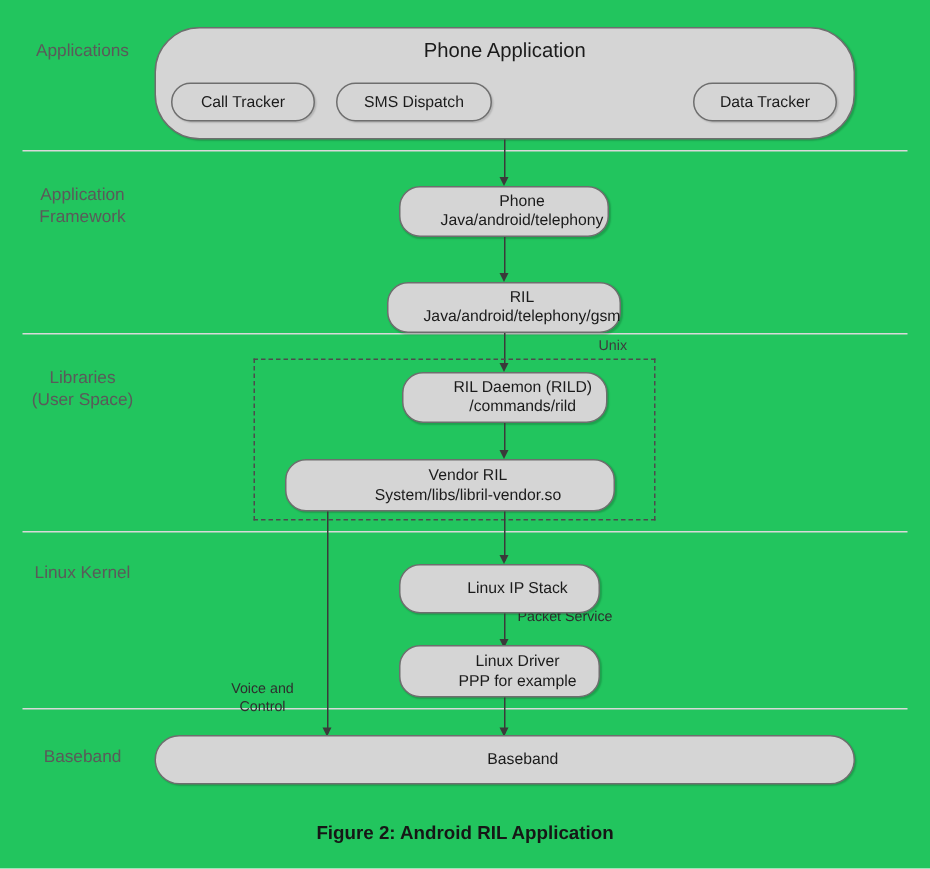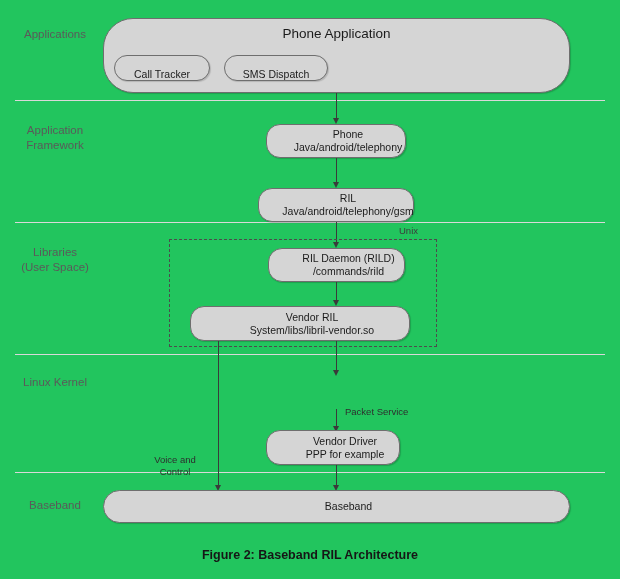--- a/index.html
+++ b/index.html
@@ -84,7 +84,7 @@
     height: 26px;
     top: 55px;
     display: flex;
-    align-items: flex-end;
+    align-items: center;
     justify-content: center;
     font-size: 10.5px;
     color: #1b1b1b;

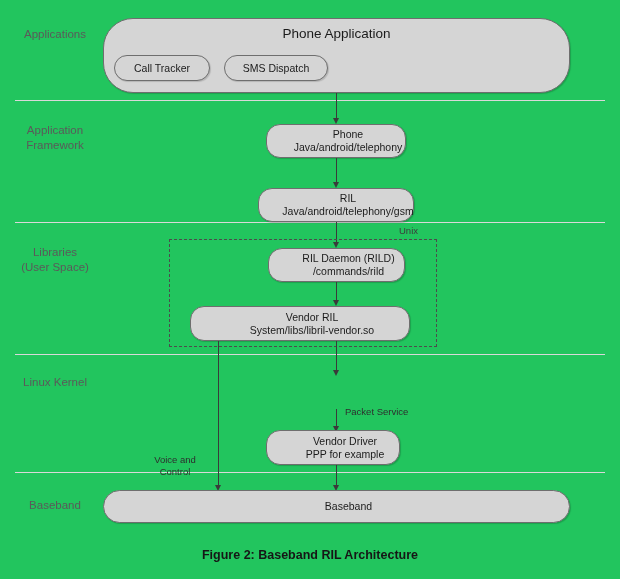--- a/index.html
+++ b/index.html
@@ -174,6 +174,9 @@
   <div class="app-pill" style="left:224px; width:104px;">
     <span>SMS Dispatch</span>
   </div>
+  <div class="app-pill" style="left:462px; width:96px;">
+    <span>Data Tracker</span>
+  </div>
 
   <div class="vline" style="left:336px; top:93px; height:27px;"></div>
   <div class="arrowhead" style="left:332.5px; top:118px;"></div>

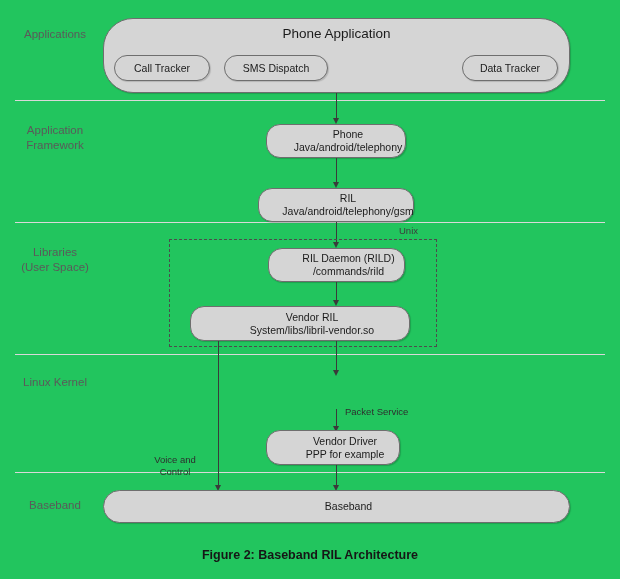--- a/index.html
+++ b/index.html
@@ -222,6 +222,9 @@
   <div class="edge-label" style="left:140px; top:408px; width:70px;">Voice and
 Control</div>
 
+  <div class="node" style="left:266px; top:376px; width:134px; height:33px;">
+    <span class="l1">Linux IP Stack</span>
+  </div>
 
   <div class="vline" style="left:336px; top:409px; height:20px;"></div>
   <div class="arrowhead" style="left:332.5px; top:426px;"></div>

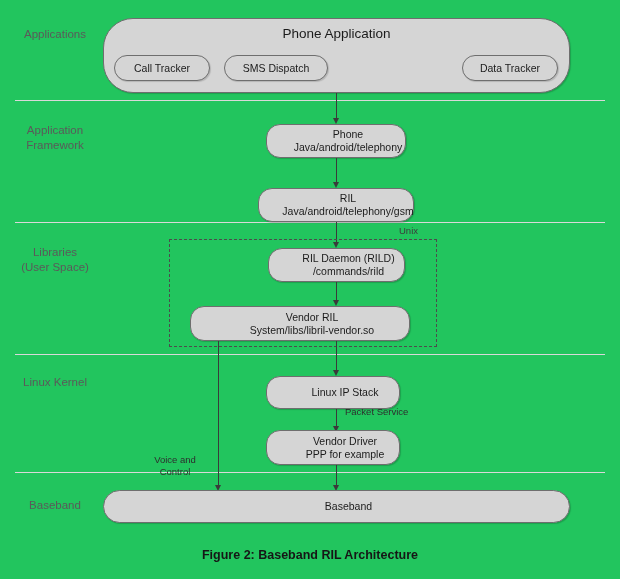--- a/index.html
+++ b/index.html
@@ -230,7 +230,7 @@
   <div class="arrowhead" style="left:332.5px; top:426px;"></div>
 
   <div class="node" style="left:266px; top:430px; width:134px; height:35px;">
-    <span class="l1">Vendor Driver</span>
+    <span class="l1">Linux Driver</span>
     <span class="l2">PPP for example</span>
   </div>
 

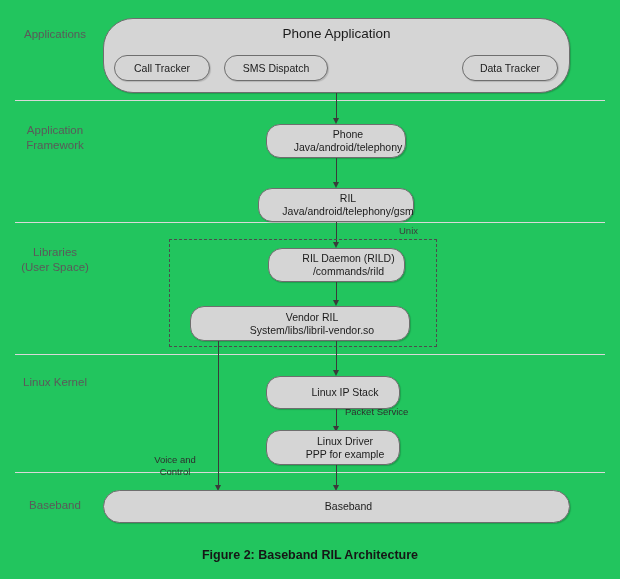--- a/index.html
+++ b/index.html
@@ -241,7 +241,7 @@
     <span class="l1">Baseband</span>
   </div>
 
-  <div id="caption">Figure 2: Baseband RIL Architecture</div>
+  <div id="caption">Figure 2: Android RIL Application</div>
 
 </div>
 

